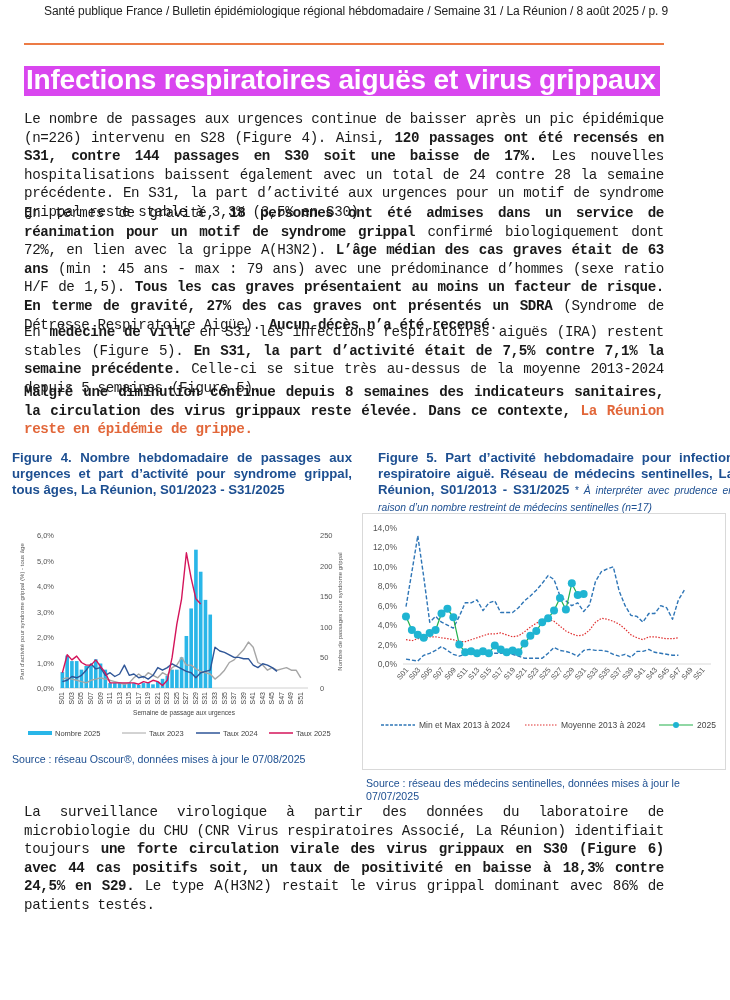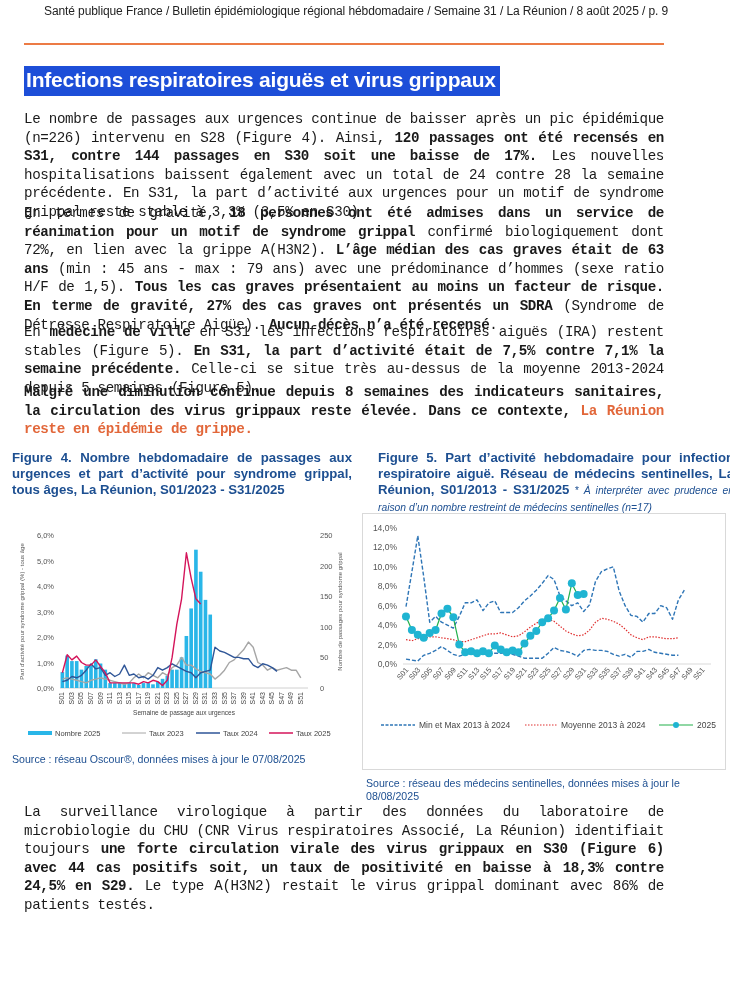--- a/index.html
+++ b/index.html
@@ -6,7 +6,7 @@
   body { width:730px; height:1000px; position:relative; overflow:hidden; font-family:"Liberation Sans", sans-serif; color:#1a1a1a; }
   .header { position:absolute; left:44px; top:4px; font-size:12px; color:#222; letter-spacing:-0.1px; }
   .rule { position:absolute; left:24px; top:43px; width:640px; height:2px; background:#ec7b45; }
-  .title { position:absolute; left:24px; top:66px; background:#1d4ed8; color:#fff; font-weight:bold; font-size:21px; padding:0 4px 2px 2px; line-height:28px; letter-spacing:-0.2px; }
+  .title { position:absolute; left:24px; top:66px; background:#d946ef; color:#fff; font-weight:bold; font-size:28px; padding:0 4px 2px 2px; line-height:28px; letter-spacing:-0.2px; }
   .para { position:absolute; left:24px; width:640px; font-size:14.2px; line-height:18.6px; text-align:justify; letter-spacing:-0.35px;font-family:Liberation Mono, monospace; }
   .para b { font-weight:bold; }
   .orange { color:#e2673a; font-weight:bold; }

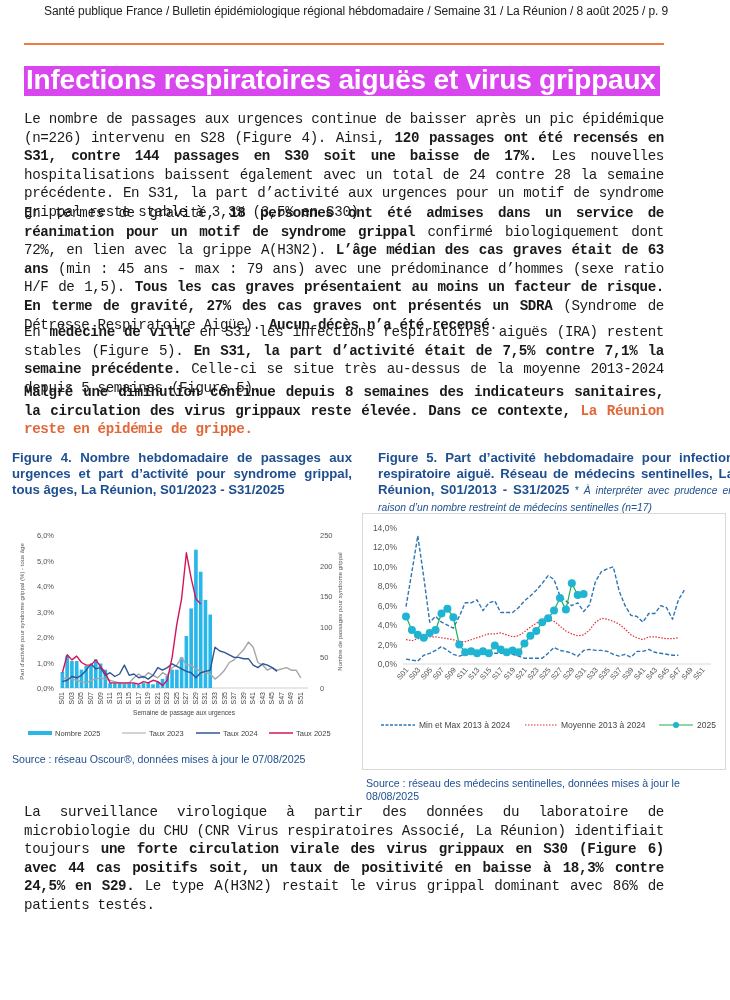--- a/index.html
+++ b/index.html
@@ -202,6 +202,6 @@
       <text x="334" y="214" font-size="8.5" fill="#444">2025</text>
     </svg>
 </div>
-<div class="source" style="left:366px; top:777px; width:360px;">Source : réseau des médecins sentinelles, données mises à jour le 08/08/2025</div>
+<div class="source" style="left:366px; top:777px; width:360px;">Source : réseau des médecins sentinelles, données mises à jour le 07/07/2025</div>
 
 </body></html>

